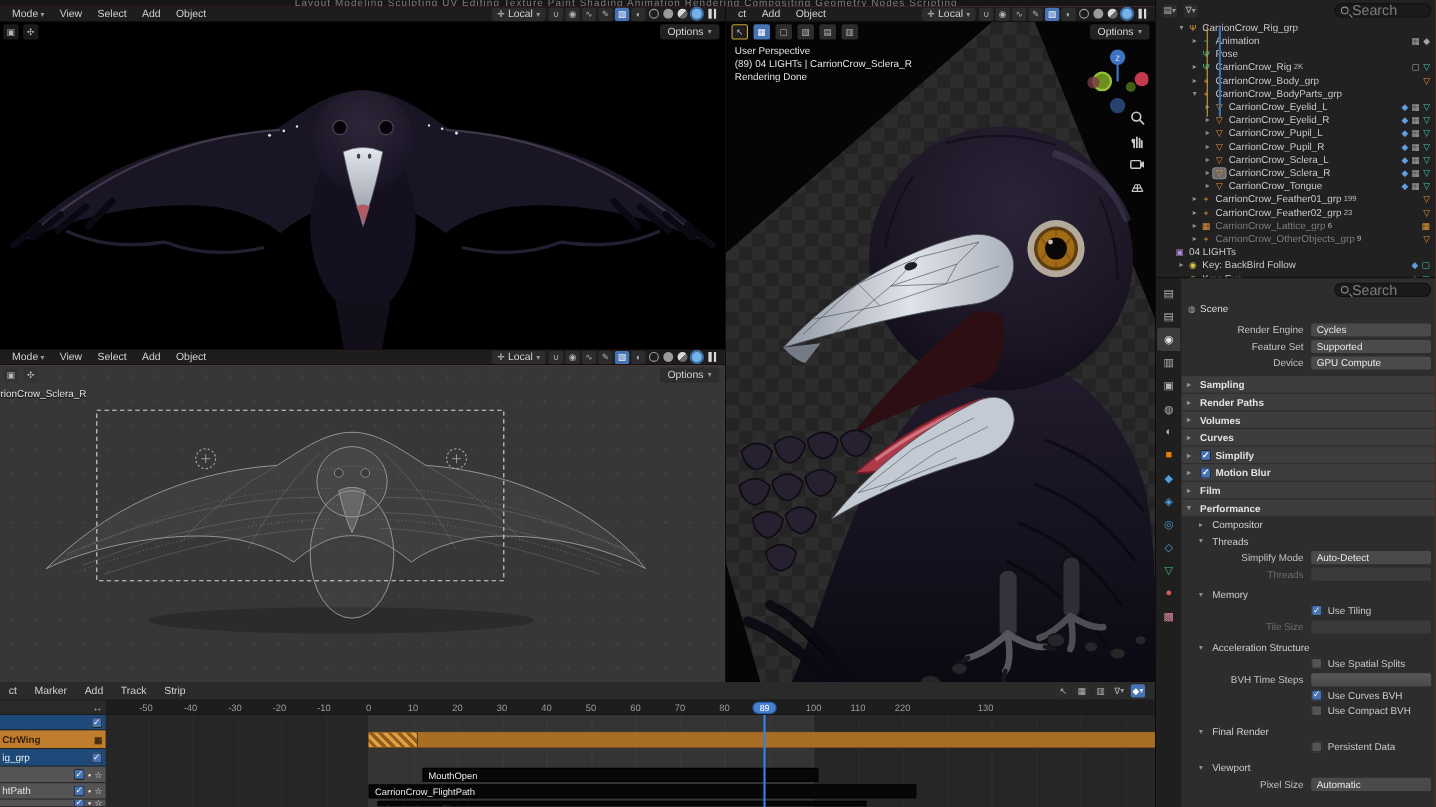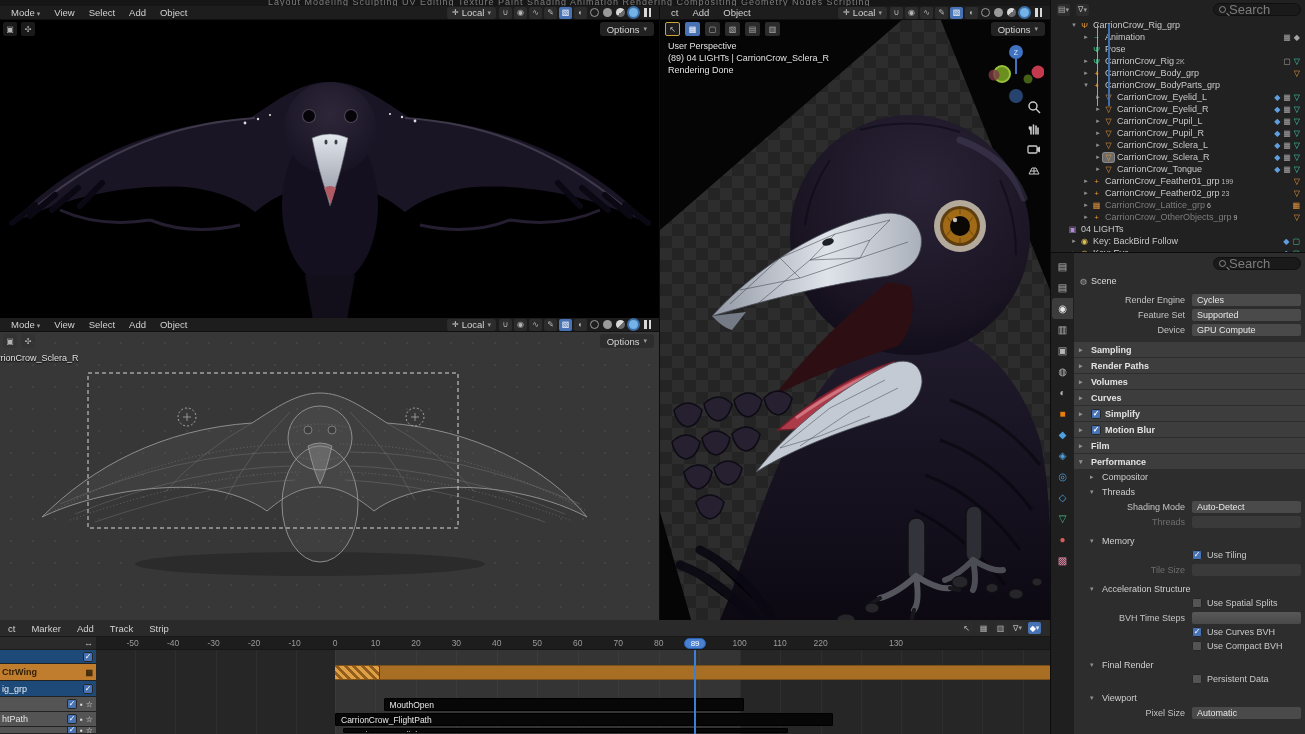--- a/index.html
+++ b/index.html
@@ -707,7 +707,7 @@
               <span>Threads</span>
             </div>
             <div class="p-row">
-              <span class="lab">Shading Mode</span>
+              <span class="lab">Simplify Mode</span>
               <span class="fld">Auto-Detect</span>
             </div>
             <div class="p-row">

